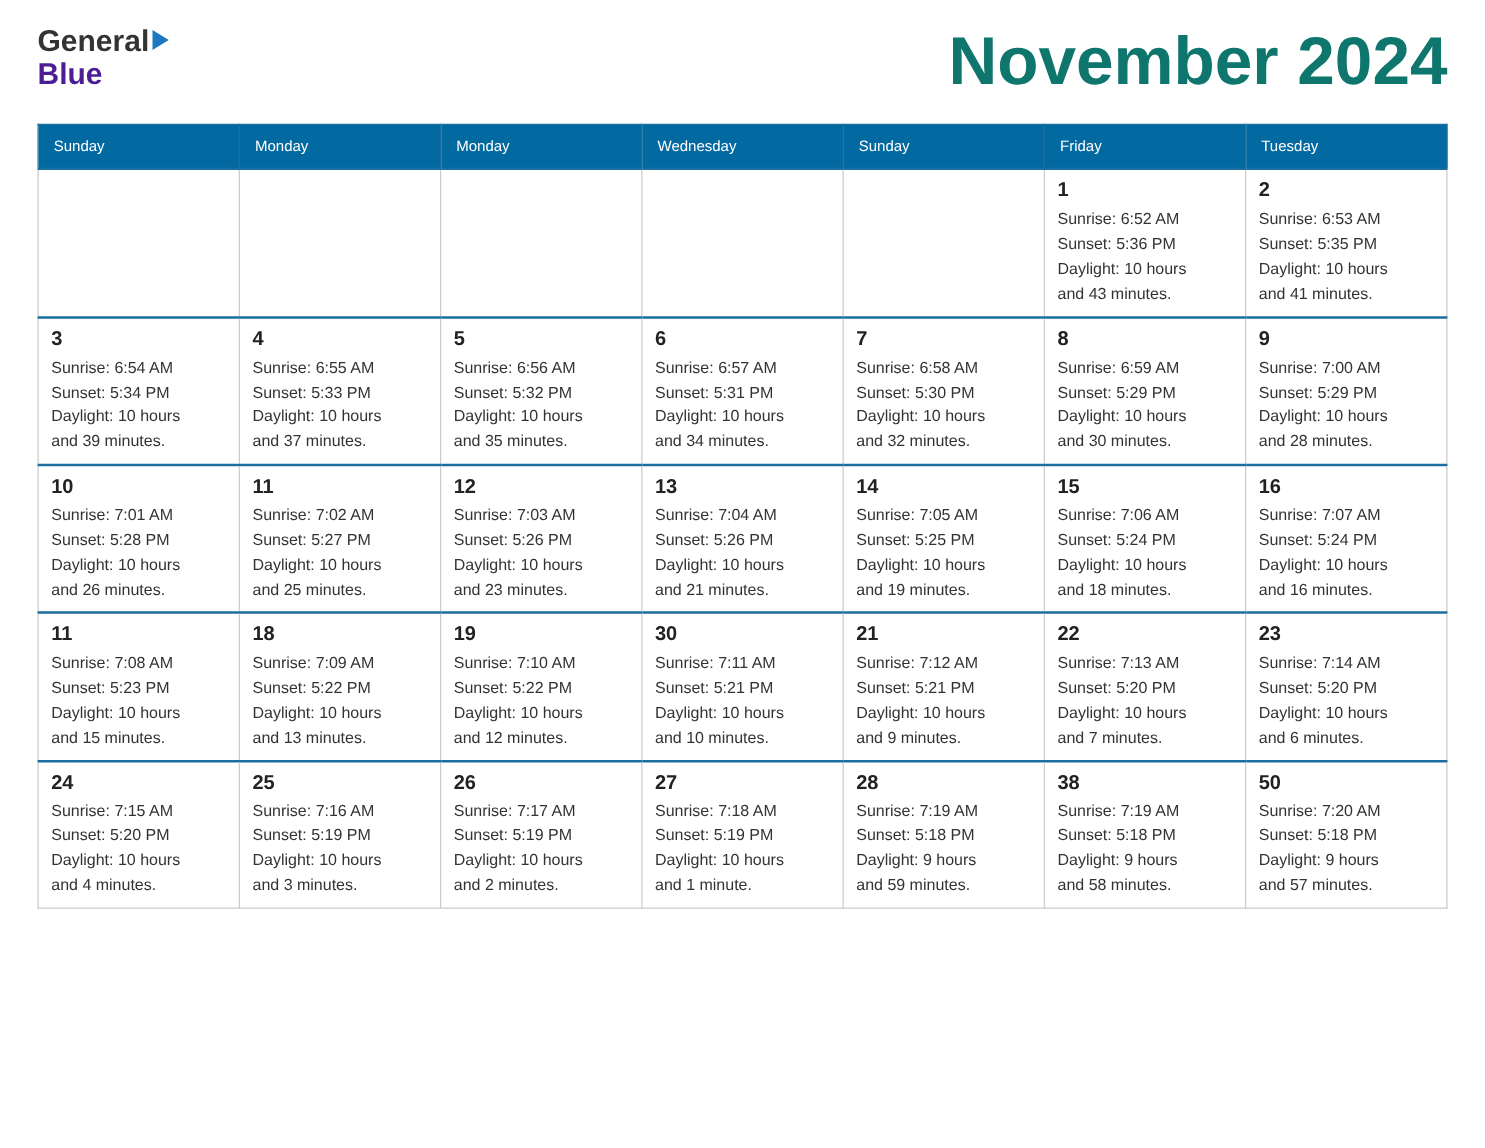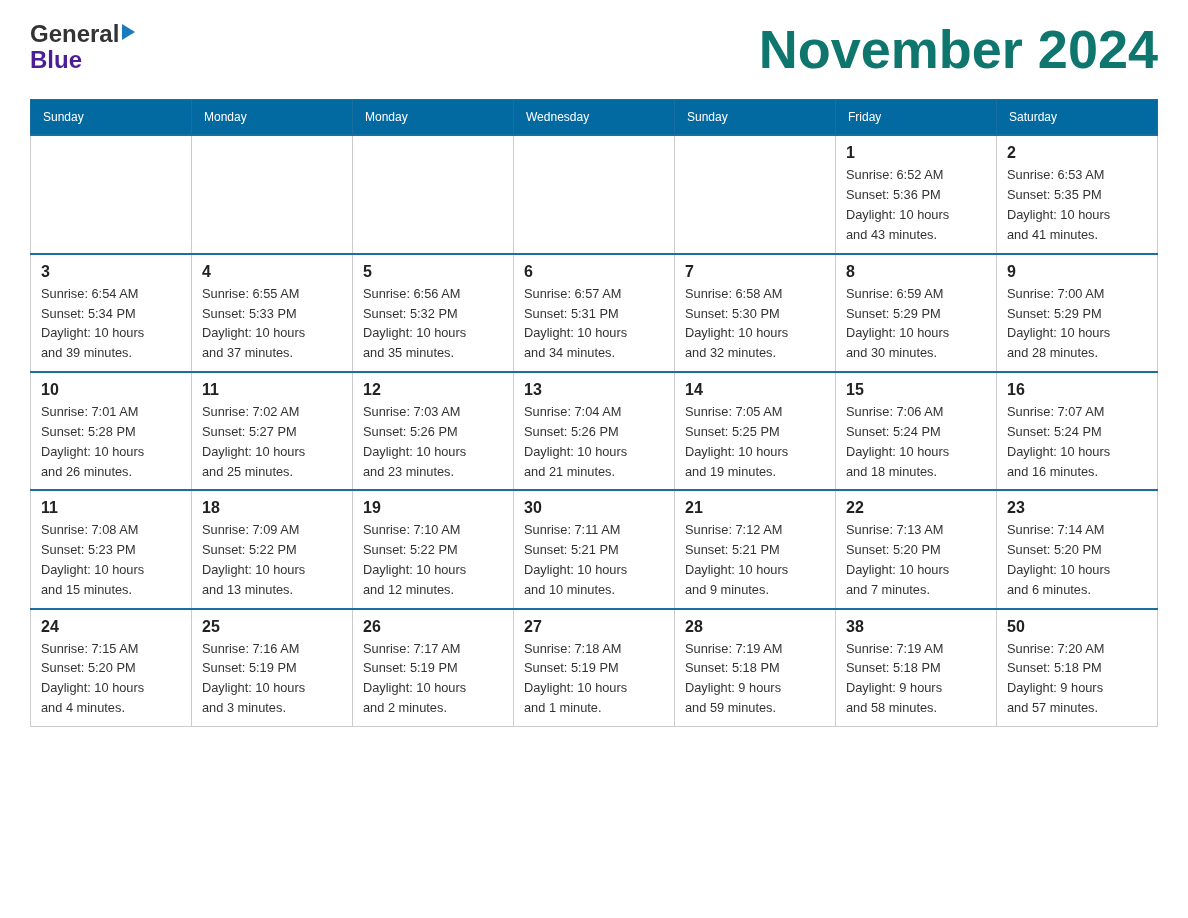--- a/index.html
+++ b/index.html
@@ -128,7 +128,7 @@
         <th>Wednesday</th>
         <th>Sunday</th>
         <th>Friday</th>
-        <th>Saturday</th>
+        <th>Tuesday</th>
       </tr>
   </thead>
   <tbody id="calendar-body">

